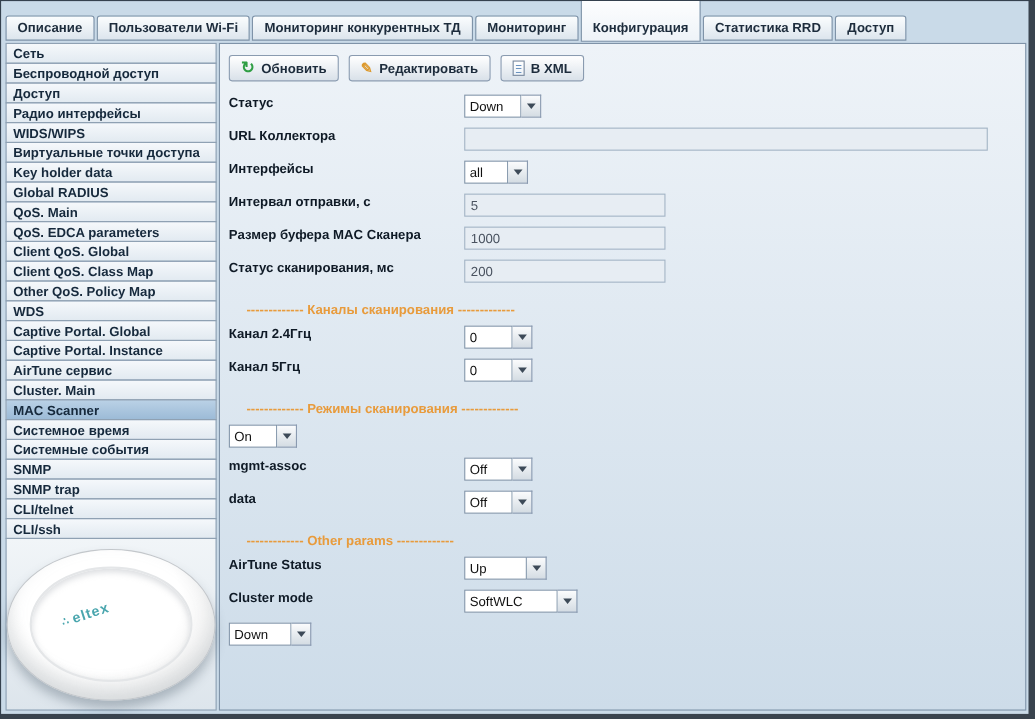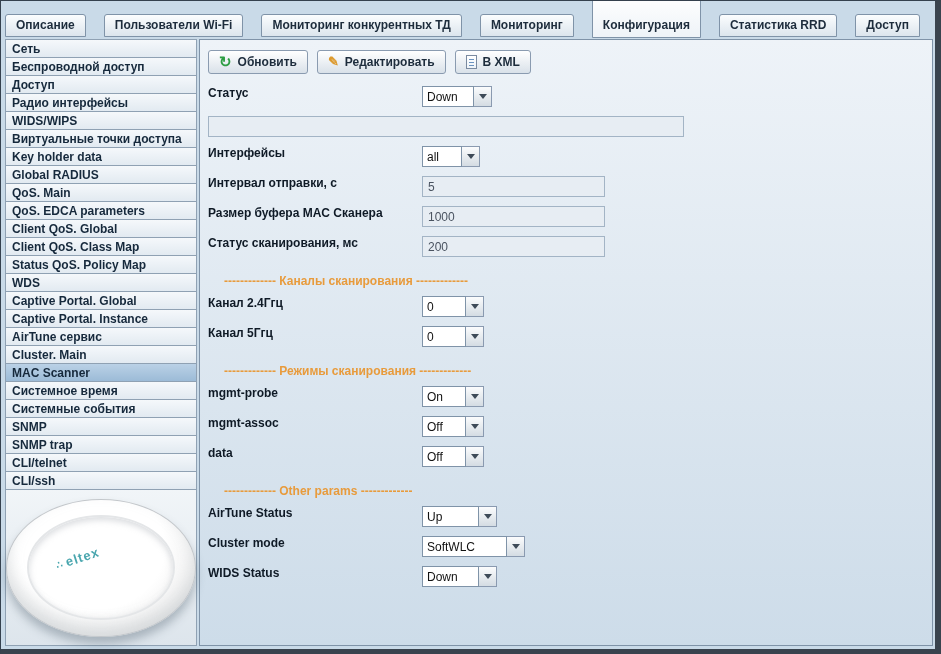--- a/index.html
+++ b/index.html
@@ -11,7 +11,7 @@
   }
 
   
-  .tabbar { display:flex; align-items:flex-end; gap:18px; padding:11px 4px 0 4px; height:36px; }
+  .tabbar { display:flex; align-items:flex-end; gap:2px; padding:11px 4px 0 4px; height:36px; }
   .tab {
     background:linear-gradient(#fbfdfe,#dce5ed);
     border:1px solid #7f93a8; border-radius:3px 3px 0 0;

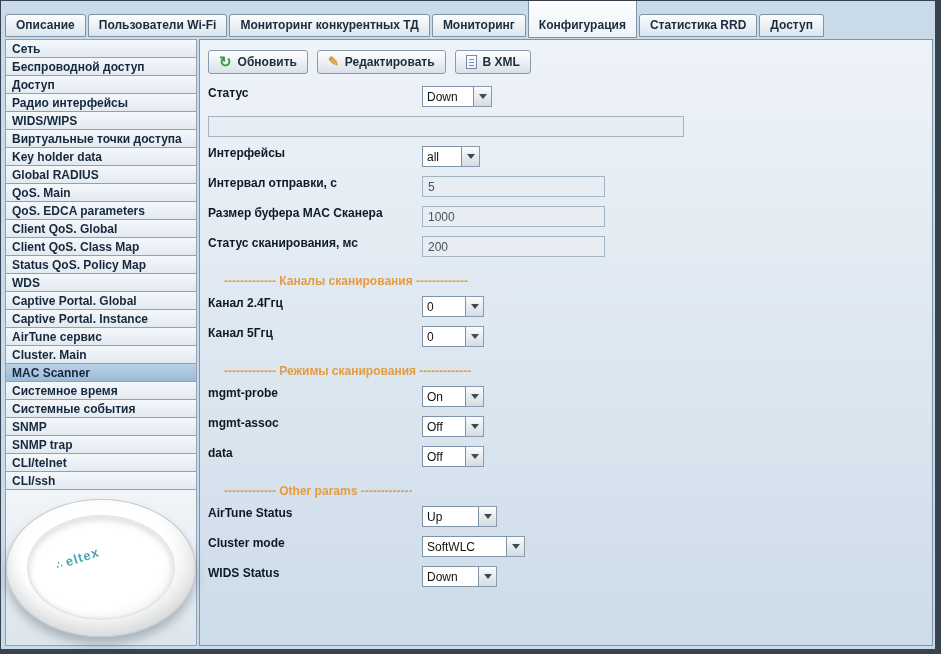--- a/index.html
+++ b/index.html
@@ -191,6 +191,7 @@
         </div>
 
         <div class="frow">
+          <div class="flabel">URL Коллектора</div>
           <input class="tinput wwide" readonly="" value="" style="">
         </div>
 

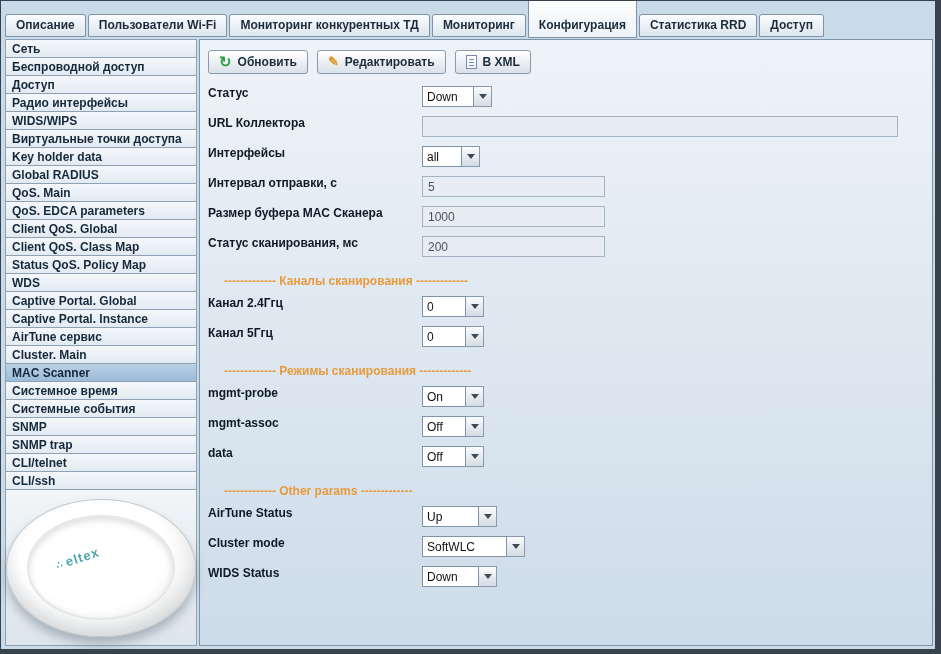--- a/index.html
+++ b/index.html
@@ -135,7 +135,7 @@
       <div class="side-item">QoS. EDCA parameters</div>
       <div class="side-item">Client QoS. Global</div>
       <div class="side-item">Client QoS. Class Map</div>
-      <div class="side-item">Status QoS. Policy Map</div>
+      <div class="side-item">Other QoS. Policy Map</div>
       <div class="side-item">WDS</div>
       <div class="side-item">Captive Portal. Global</div>
       <div class="side-item">Captive Portal. Instance</div>

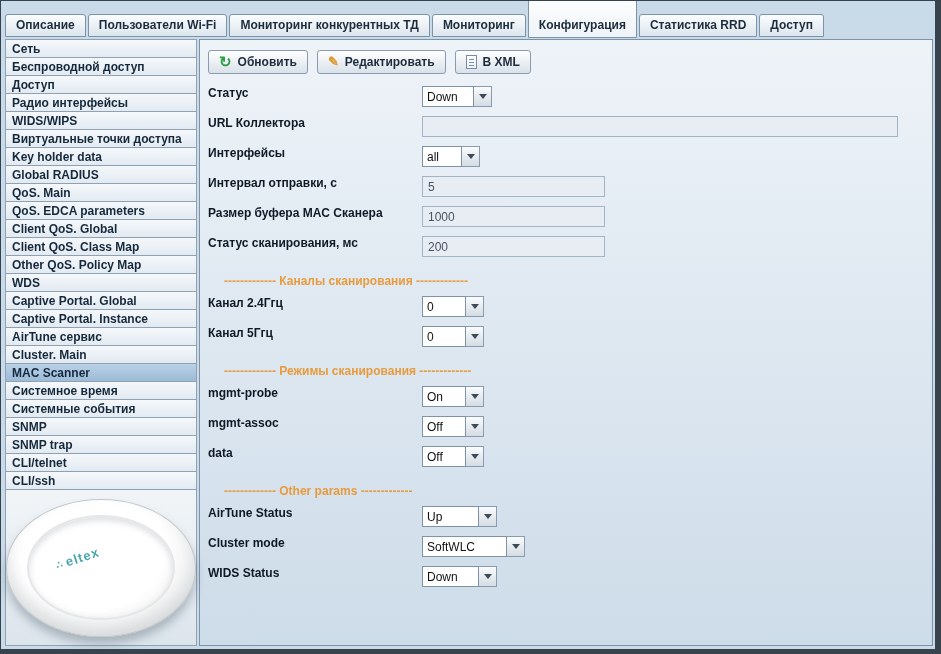--- a/index.html
+++ b/index.html
@@ -245,7 +245,6 @@
         <div class="fsection">------------- Режимы сканирования -------------</div>
 
         <div class="frow">
-          <div class="flabel">mgmt-probe</div>
           <div class="combo">
             <div class="combo-val cw44">On</div>
             <div class="combo-btn">

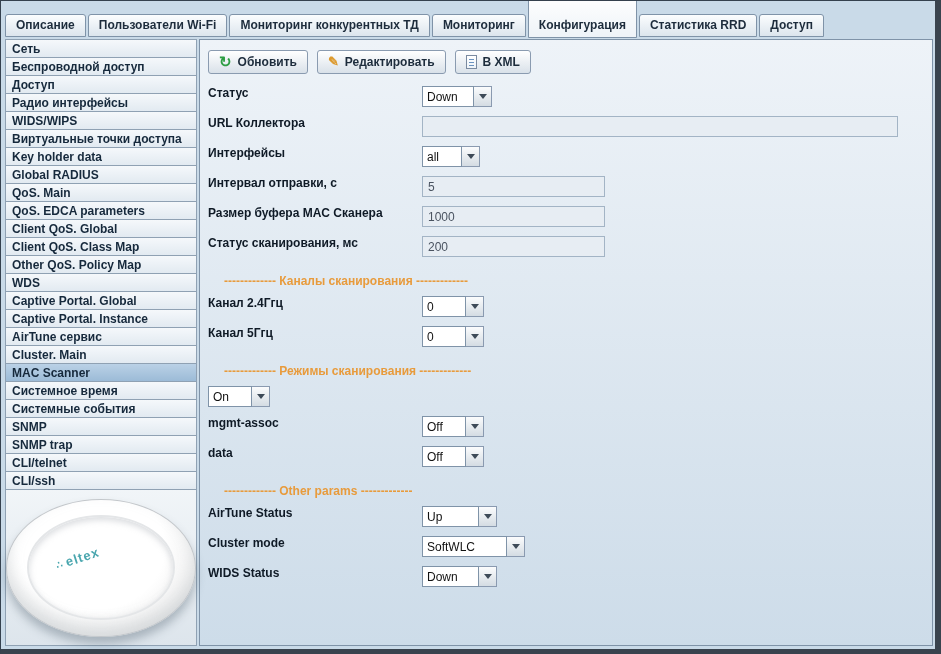--- a/index.html
+++ b/index.html
@@ -296,7 +296,6 @@
         </div>
 
         <div class="frow">
-          <div class="flabel">WIDS Status</div>
           <div class="combo">
             <div class="combo-val cw57">Down</div>
             <div class="combo-btn">

